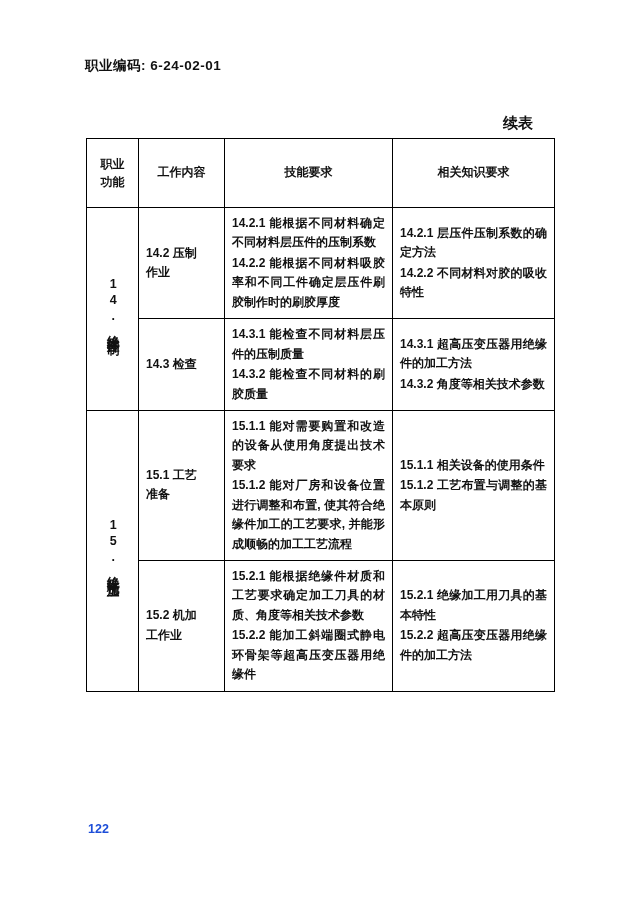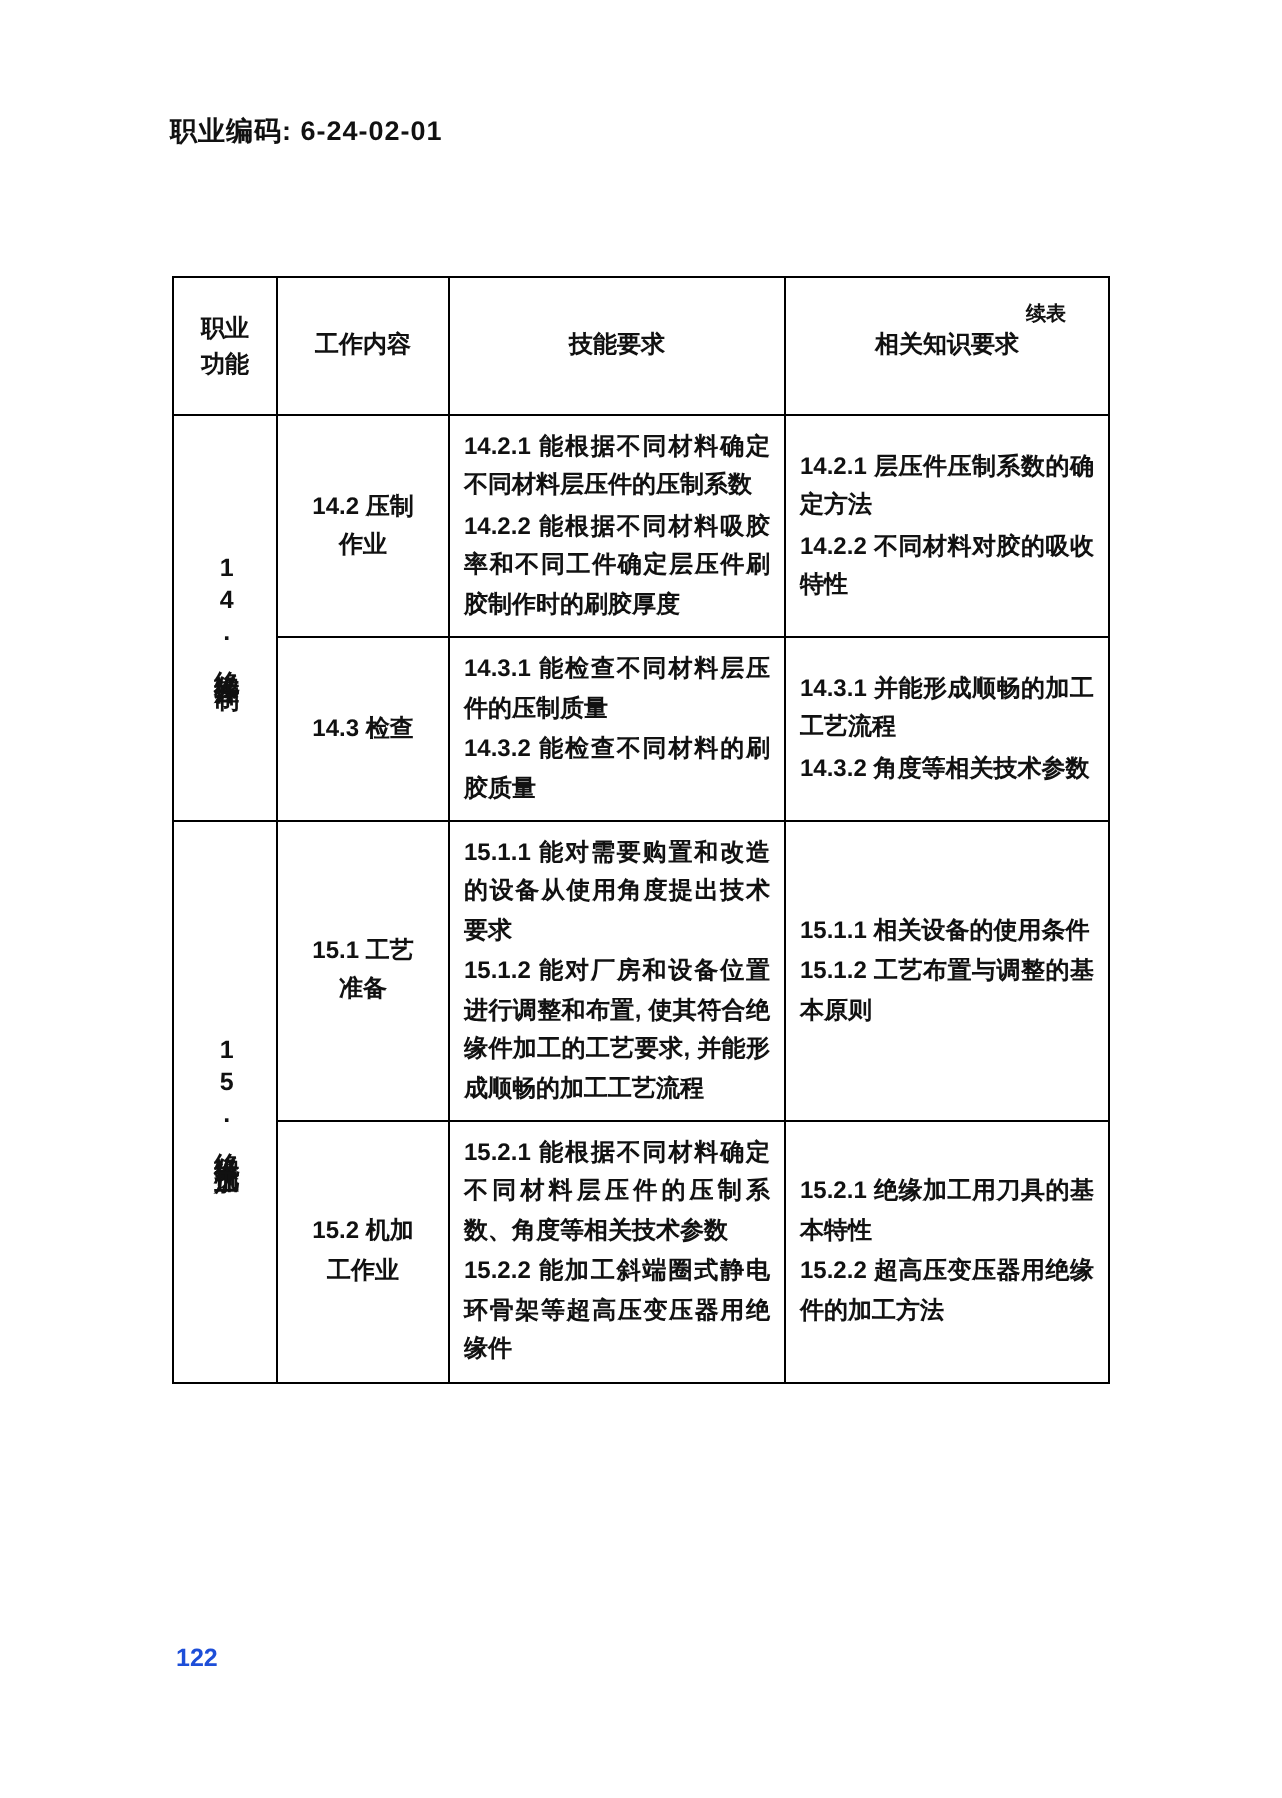--- a/index.html
+++ b/index.html
@@ -36,10 +36,9 @@
     position: absolute;
     right: 88px;
     top: 114px;
-    font-size: 10px;
+    font-size: 15px;
     font-weight: 600;
     color: #111;
-    margin-top: 36px;
   }
   table.main {
     position: absolute;

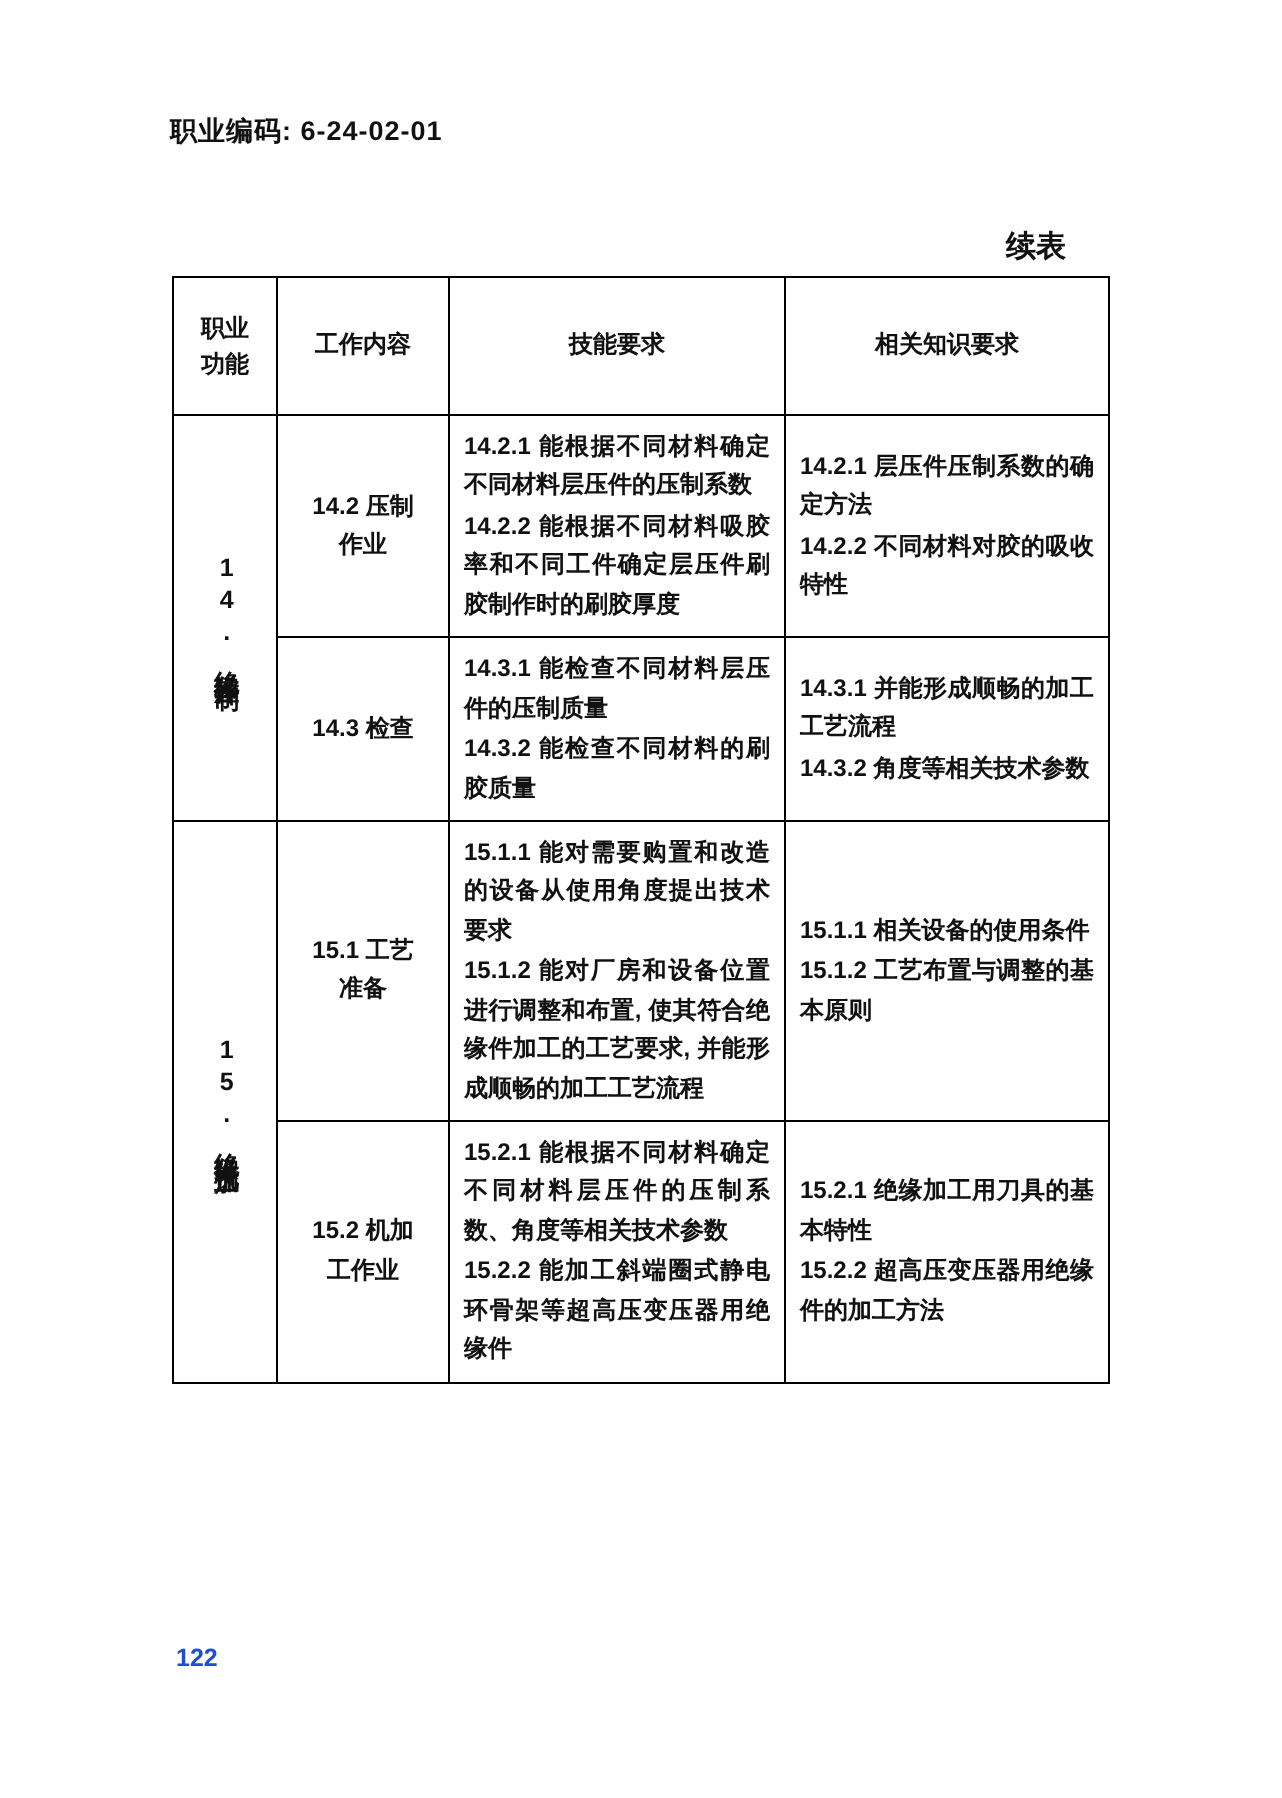--- a/index.html
+++ b/index.html
@@ -88,7 +88,7 @@
     text-align: center;
   }
   td.wc-cell {
-    text-align: center;
+    text-align: left;
     font-size: 12px;
     line-height: 1.7;
   }

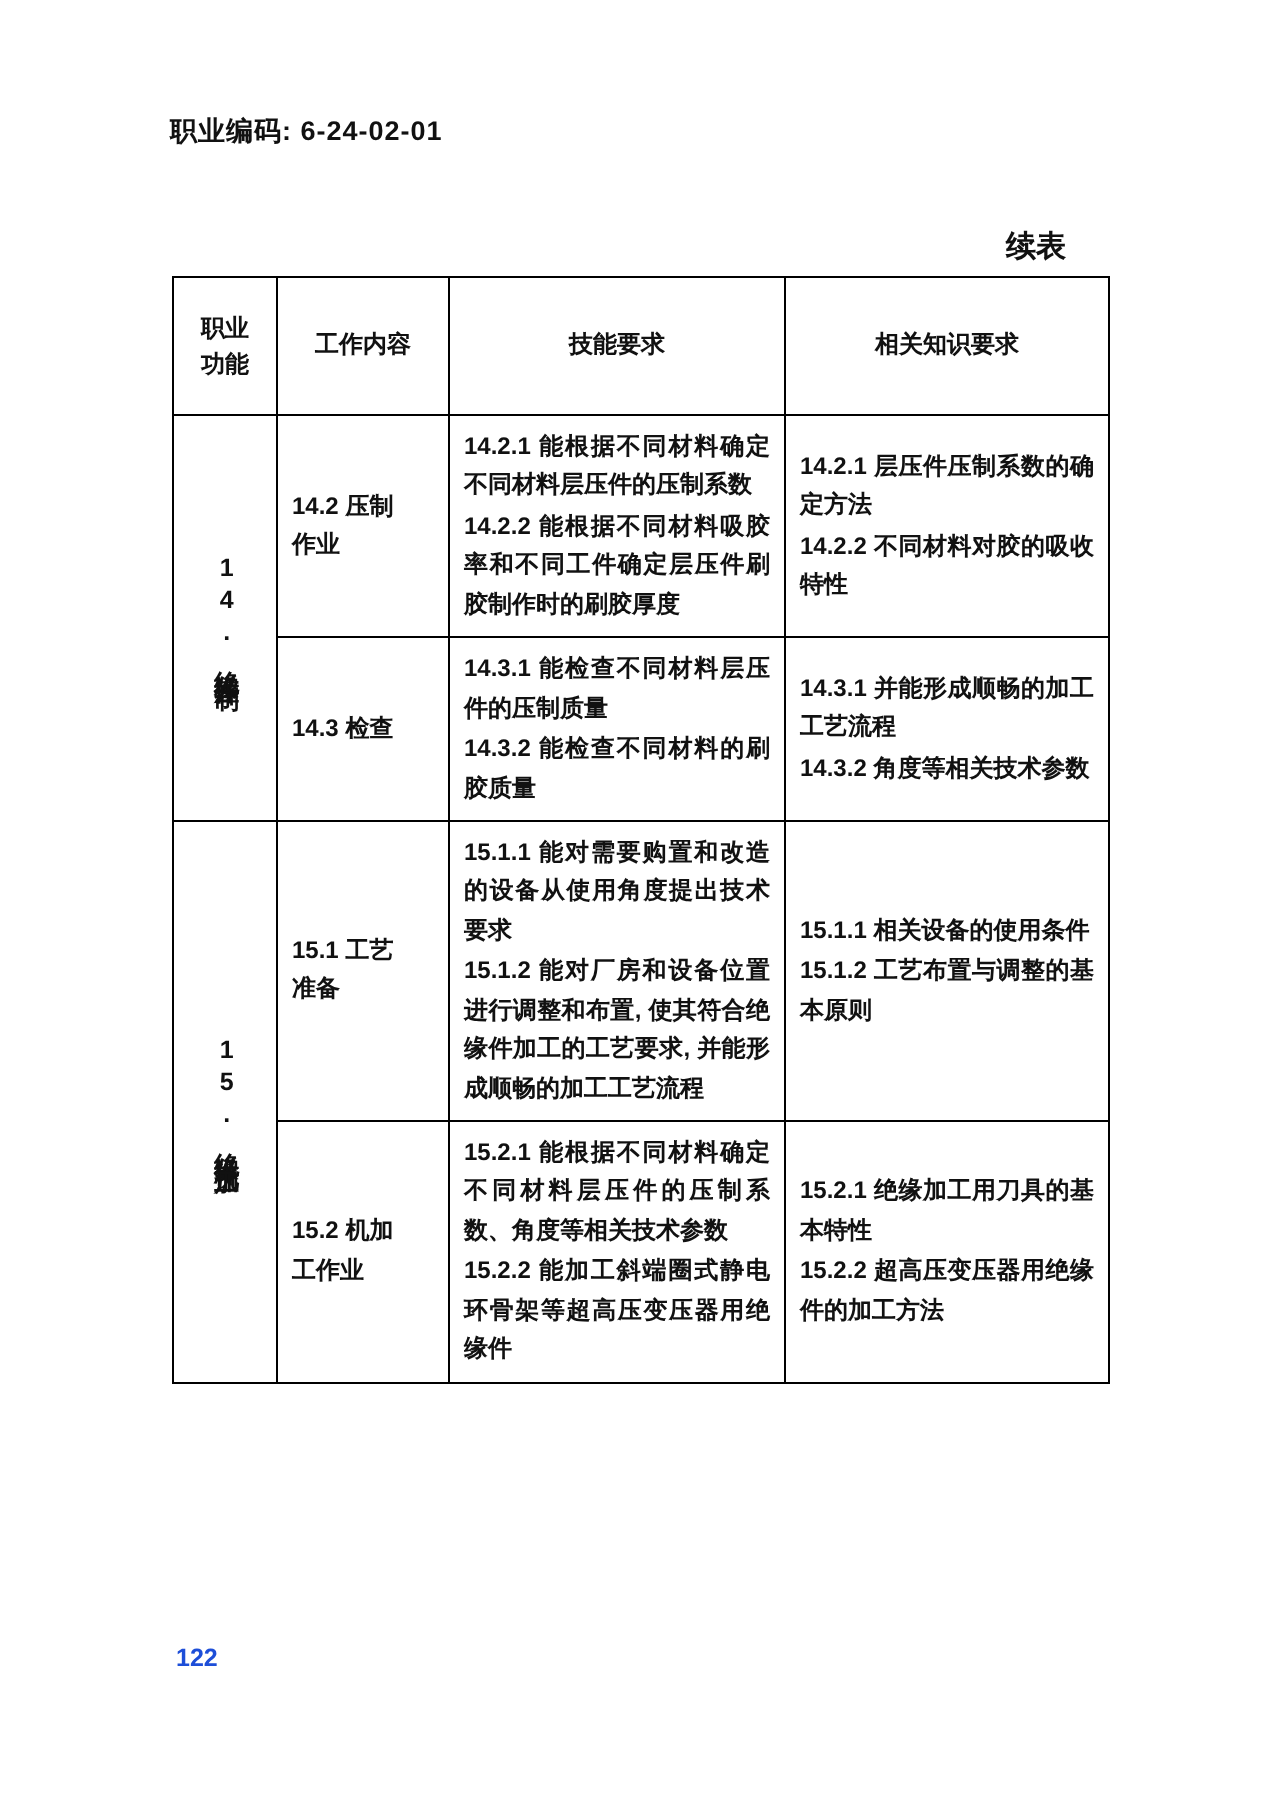--- a/index.html
+++ b/index.html
@@ -174,7 +174,7 @@
           <p class="indent">14.3.2 能检查不同材料的刷胶质量</p>
         </td>
         <td class="body-cell">
-          <p class="indent">14.3.1 并能形成顺畅的加工工艺流程</p>
+          <p class="indent">14.3.1 超高压变压器用绝缘件的加工方法</p>
           <p class="indent">14.3.2 角度等相关技术参数</p>
         </td>
       </tr>

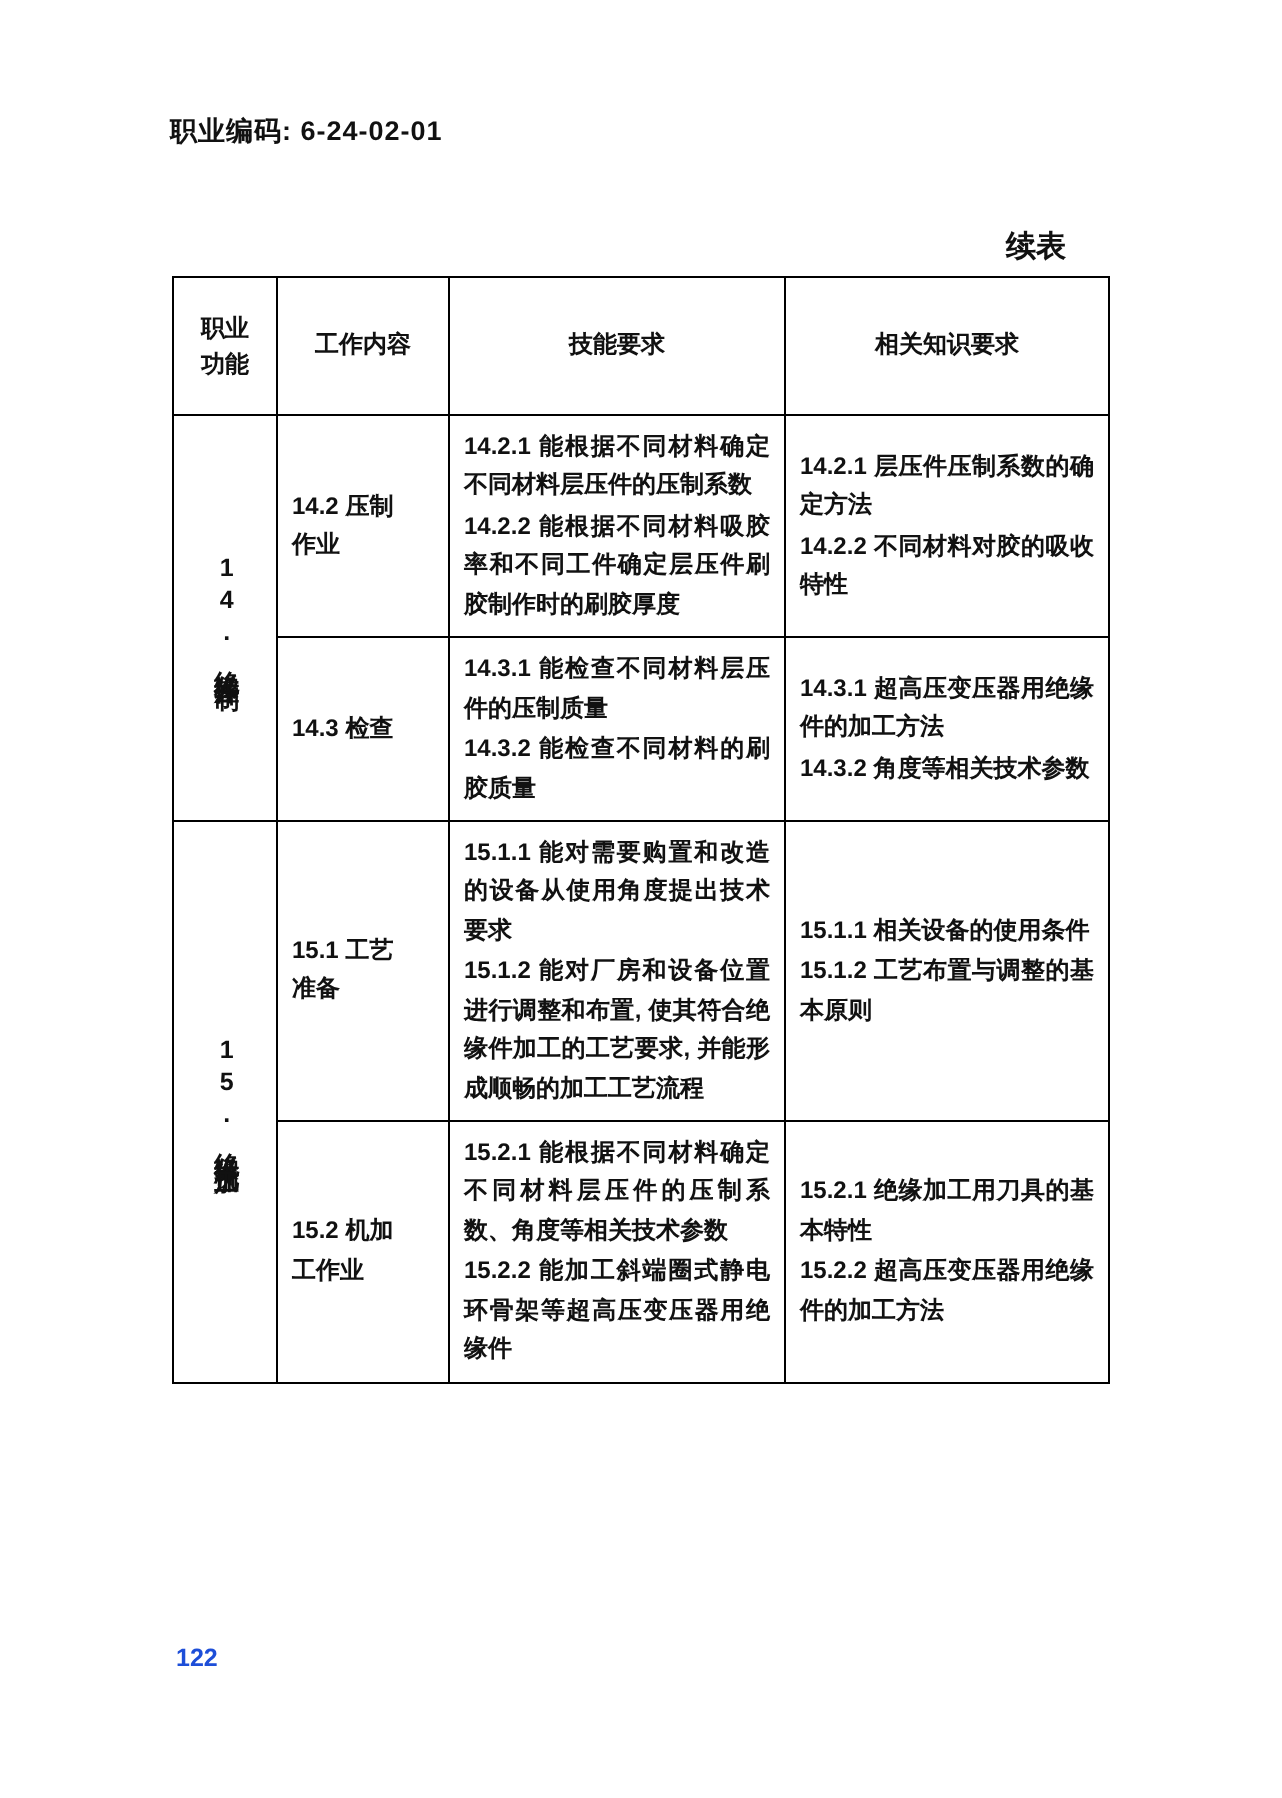--- a/index.html
+++ b/index.html
@@ -202,7 +202,7 @@
           <div>工作业</div>
         </td>
         <td class="body-cell">
-          <p class="indent">15.2.1 能根据不同材料确定不同材料层压件的压制系数、角度等相关技术参数</p>
+          <p class="indent">15.2.1 能根据绝缘件材质和工艺要求确定加工刀具的材质、角度等相关技术参数</p>
           <p class="indent">15.2.2 能加工斜端圈式静电环骨架等超高压变压器用绝缘件</p>
         </td>
         <td class="body-cell">

